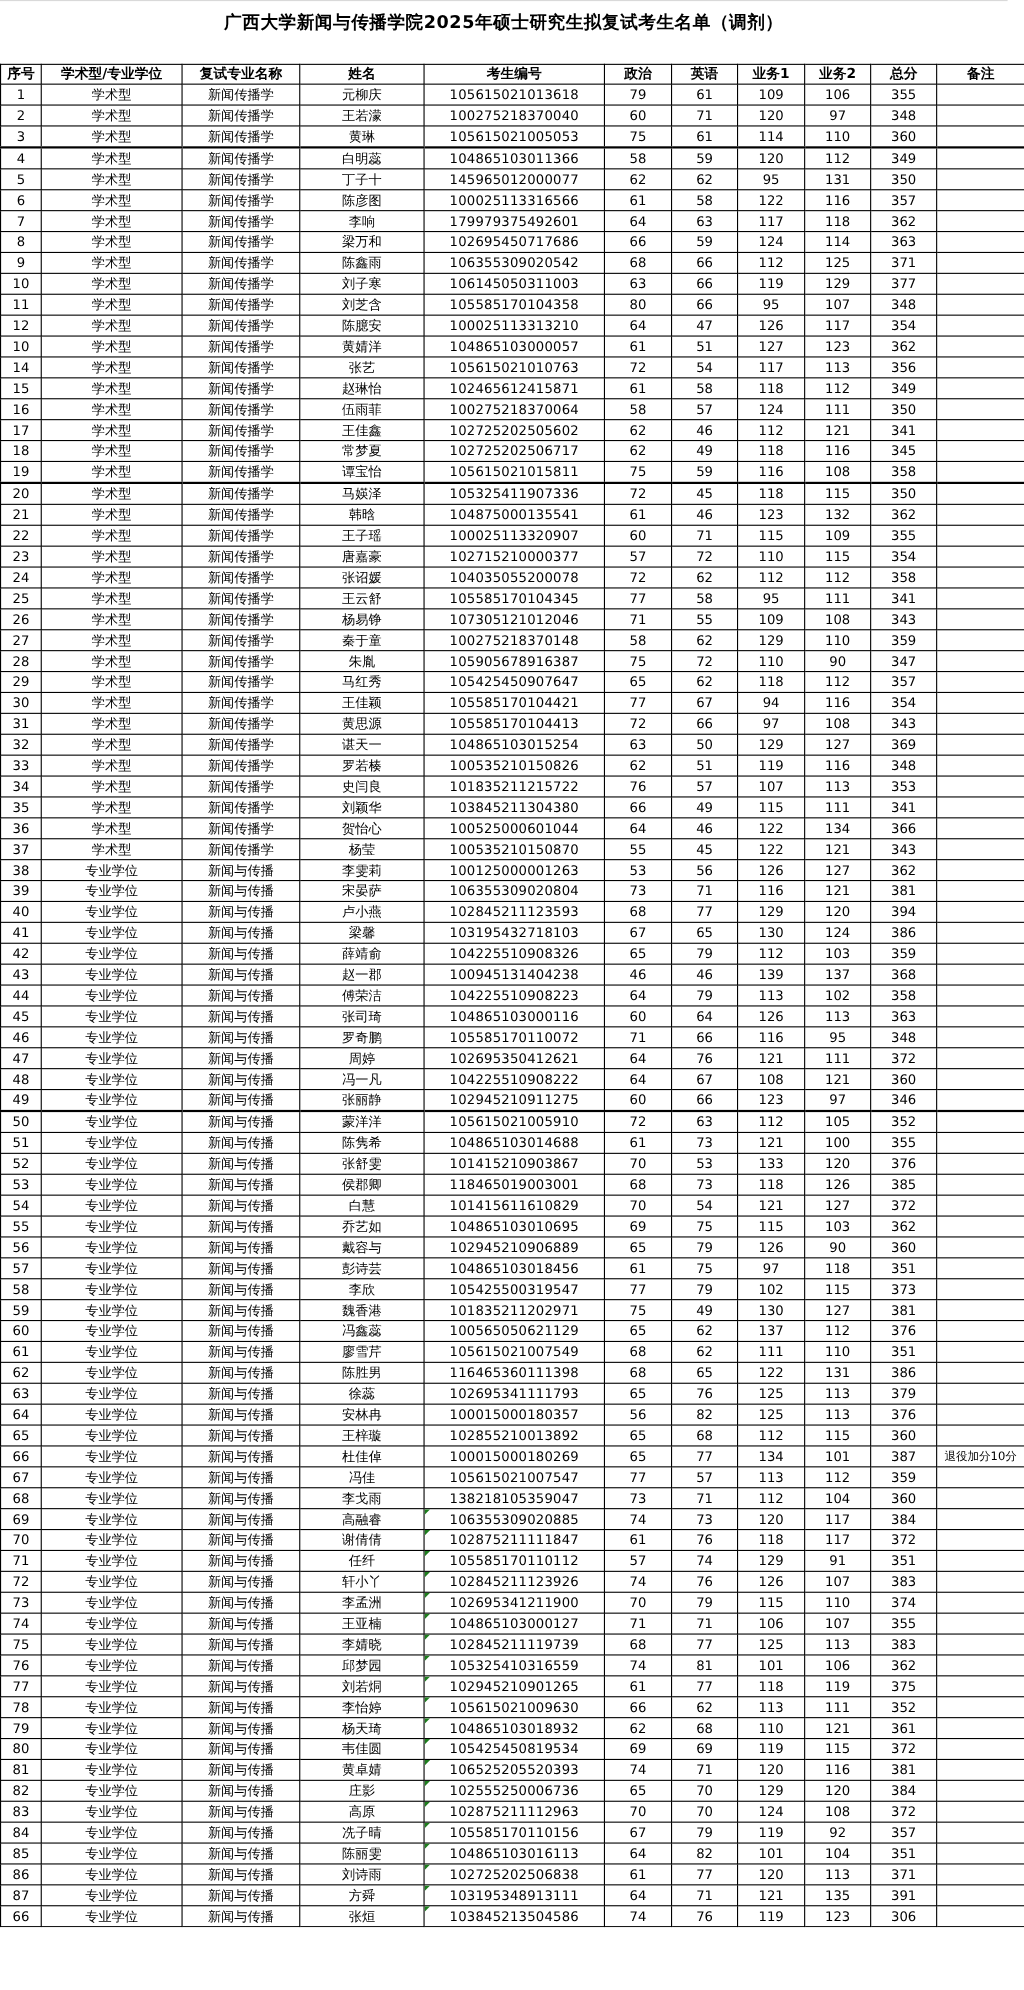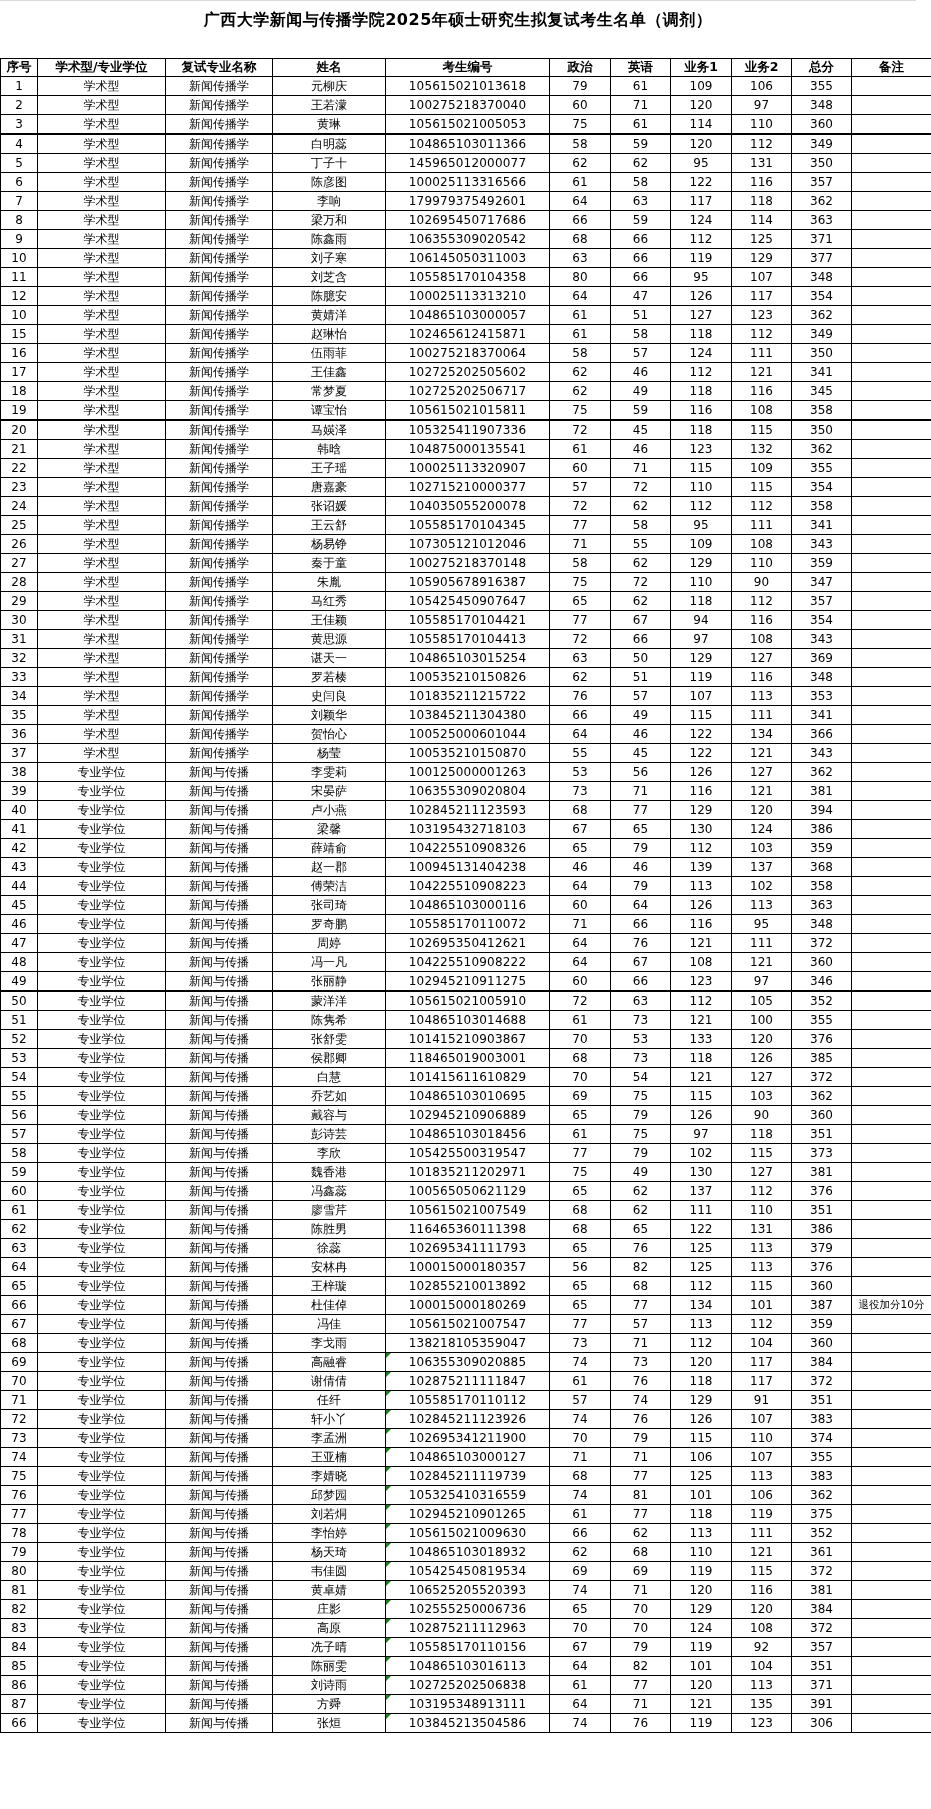--- a/index.html
+++ b/index.html
@@ -257,6 +257,19 @@
           <td class="cell-remark"></td>
         </tr>
         <tr>
+          <td>14</td>
+          <td>学术型</td>
+          <td>新闻传播学</td>
+          <td>张艺</td>
+          <td class="cell-id">105615021010763</td>
+          <td>72</td>
+          <td>54</td>
+          <td>117</td>
+          <td>113</td>
+          <td>356</td>
+          <td class="cell-remark"></td>
+        </tr>
+        <tr>
           <td>15</td>
           <td>学术型</td>
           <td>新闻传播学</td>

